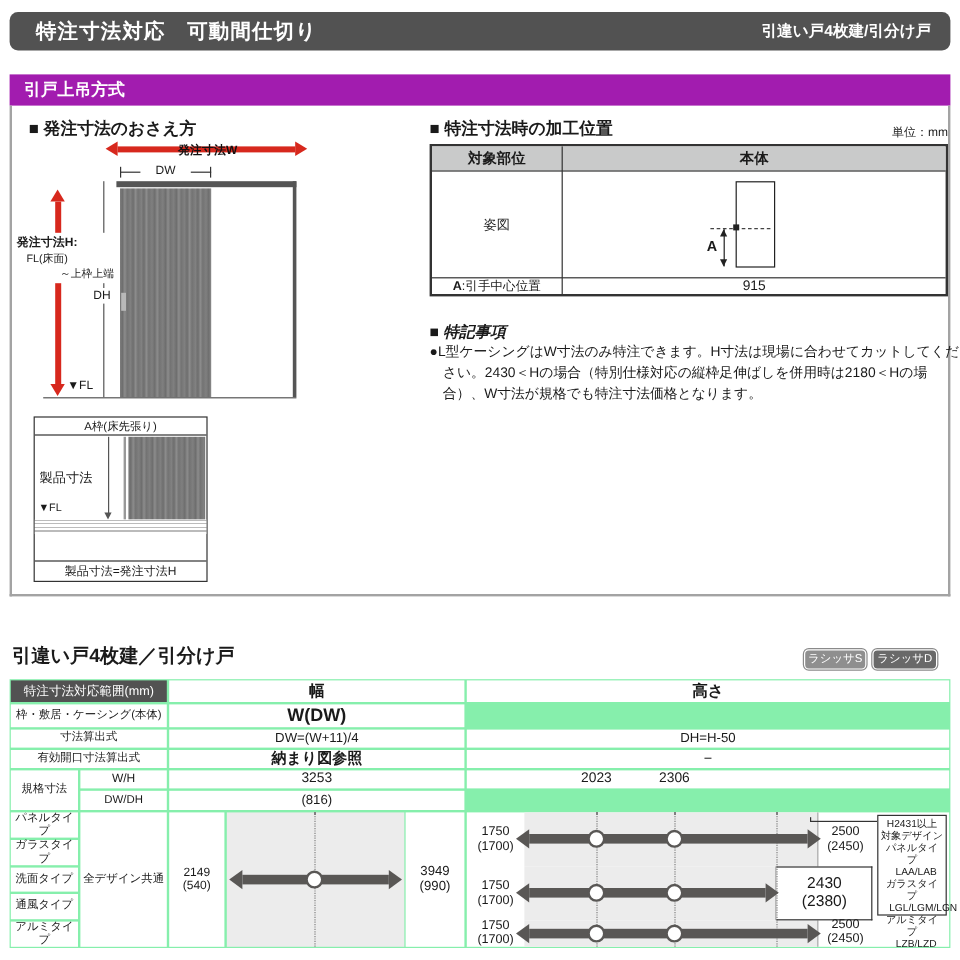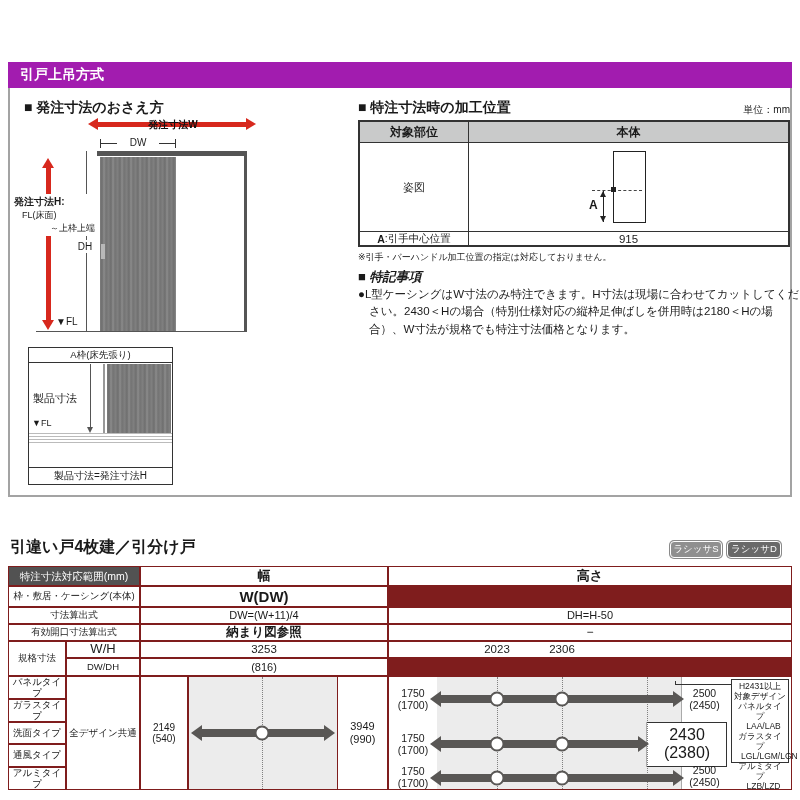--- a/index.html
+++ b/index.html
@@ -48,6 +48,11 @@
 
 <div id="app">
 
+  <div class="abs" style="left:8px;top:10px;width:784px;height:32px;background:#525252;border-radius:7px;
+              display:flex;align-items:center;justify-content:space-between;padding:0 16px 0 22px;box-sizing:border-box;">
+    <span class="bold" style="color:#fff;font-size:17px;letter-spacing:1px;">特注寸法対応　可動間仕切り</span>
+    <span class="bold" style="color:#fff;font-size:13px;">引違い戸4枚建/引分け戸</span>
+  </div>
 
   <div class="abs flex" style="left:8px;top:62px;width:784px;height:26px;background:#a21caf;justify-content:flex-start;
               padding-left:12px;box-sizing:border-box;">

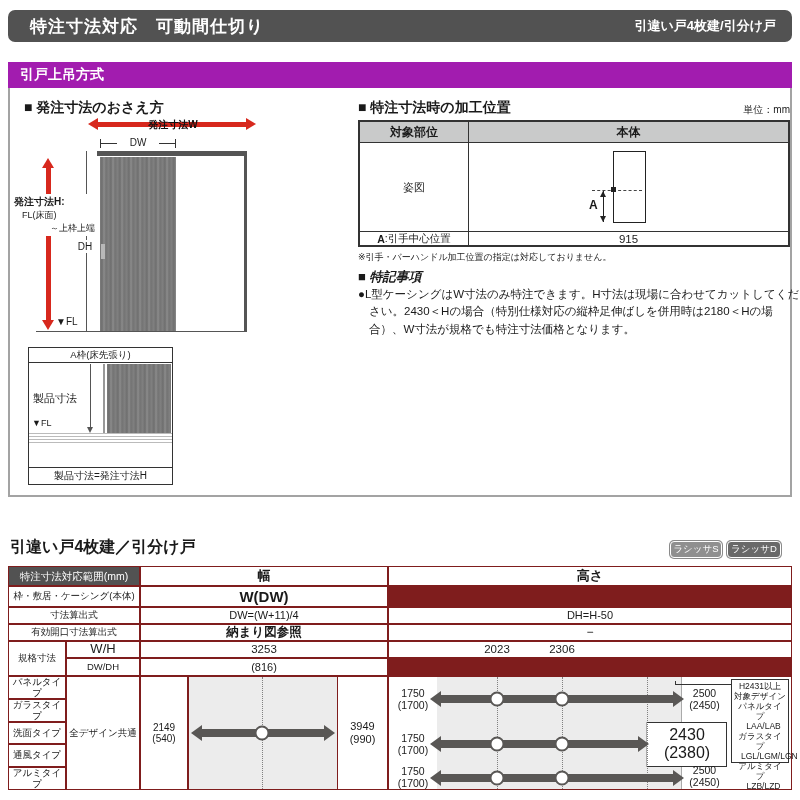--- a/index.html
+++ b/index.html
@@ -121,7 +121,6 @@
       <span>:引手中心位置</span>
   </div>
   <div class="abs flex" style="left:469px;top:232px;width:319px;height:13px;font-size:11.5px;">915</div>
-  <div class="abs note" style="left:358px;top:251px;font-size:9px;">※引手・バーハンドル加工位置の指定は対応しておりません。</div>
 
   <div class="abs bold" style="left:358px;top:268px;font-size:13px;font-style:italic;">■ 特記事項</div>
   <div class="abs" style="left:358px;top:286px;width:434px;font-size:11.5px;line-height:1.5;padding-left:11px;text-indent:-11px;">●L型ケーシングはW寸法のみ特注できます。H寸法は現場に合わせてカットしてください。2430＜Hの場合（特別仕様対応の縦枠足伸ばしを併用時は2180＜Hの場合）、W寸法が規格でも特注寸法価格となります。</div>

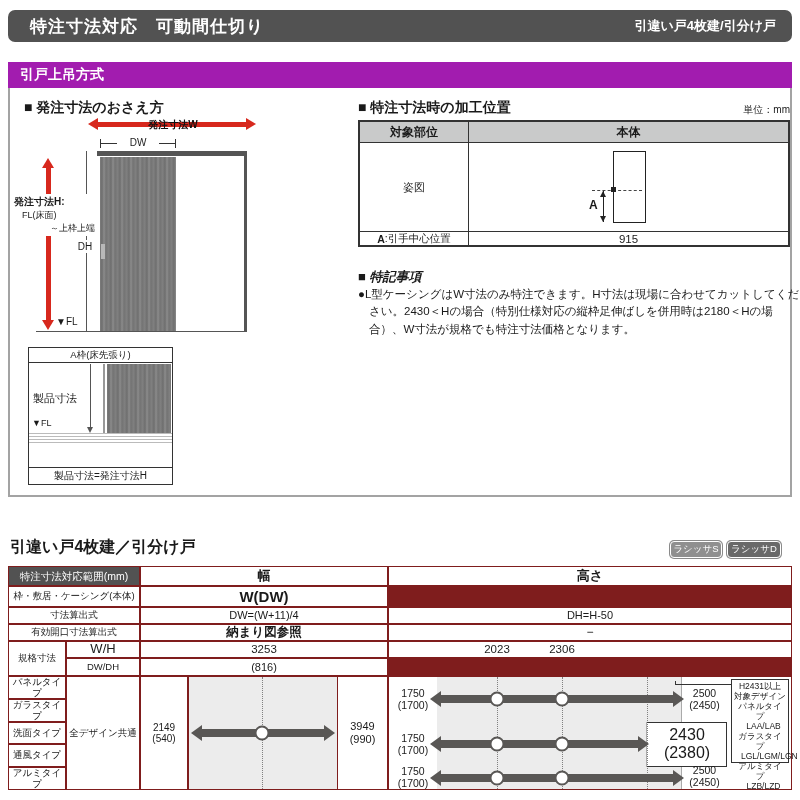--- a/index.html
+++ b/index.html
@@ -129,7 +129,7 @@
   <div class="badge" style="left:670px;top:541px;width:50px;height:15px;background:#8f8f8f;">ラシッサS</div>
   <div class="badge" style="left:727px;top:541px;width:52px;height:15px;background:#696969;">ラシッサD</div>
 
-  <div class="abs" style="left:8px;top:566px;width:784px;height:224px;background:#7f1d1d;">
+  <div class="abs" style="left:8px;top:566px;width:784px;height:224px;background:#86efac;">
 
     <div class="cell dark" style="left:1px;top:1px;width:130px;height:18px;font-size:10.5px;">特注寸法対応範囲(mm)</div>
     <div class="cell bold" style="left:133px;top:1px;width:246px;height:18px;font-size:13px;">幅</div>

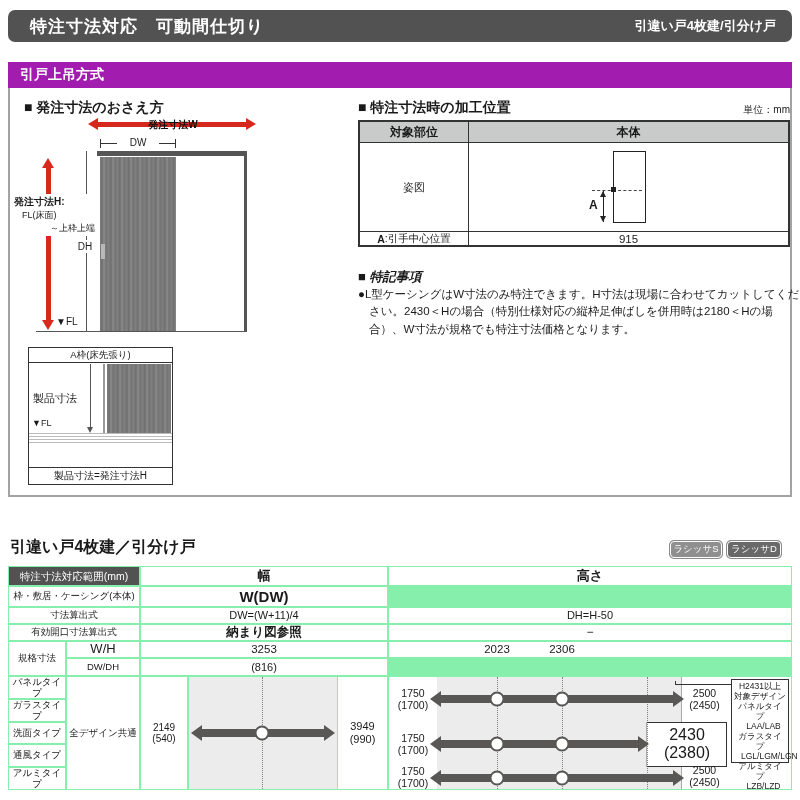--- a/index.html
+++ b/index.html
@@ -147,7 +147,7 @@
     <div class="cell" style="left:381px;top:59px;width:402px;height:15px;font-size:12px;">−</div>
 
     <div class="cell" style="left:1px;top:76px;width:56px;height:33px;font-size:9.5px;">規格寸法</div>
-    <div class="cell" style="left:59px;top:76px;width:72px;height:15px;font-size:13px;">W/H</div>
+    <div class="cell" style="left:59px;top:76px;width:72px;height:15px;font-size:10px;">W/H</div>
     <div class="cell" style="left:133px;top:76px;width:246px;height:15px;font-size:11.5px;">3253</div>
     <div class="cell" style="left:381px;top:76px;width:402px;height:15px;font-size:11.5px;">
       <span class="abs flex" style="left:88px;top:0;width:40px;height:15px;">2023</span>

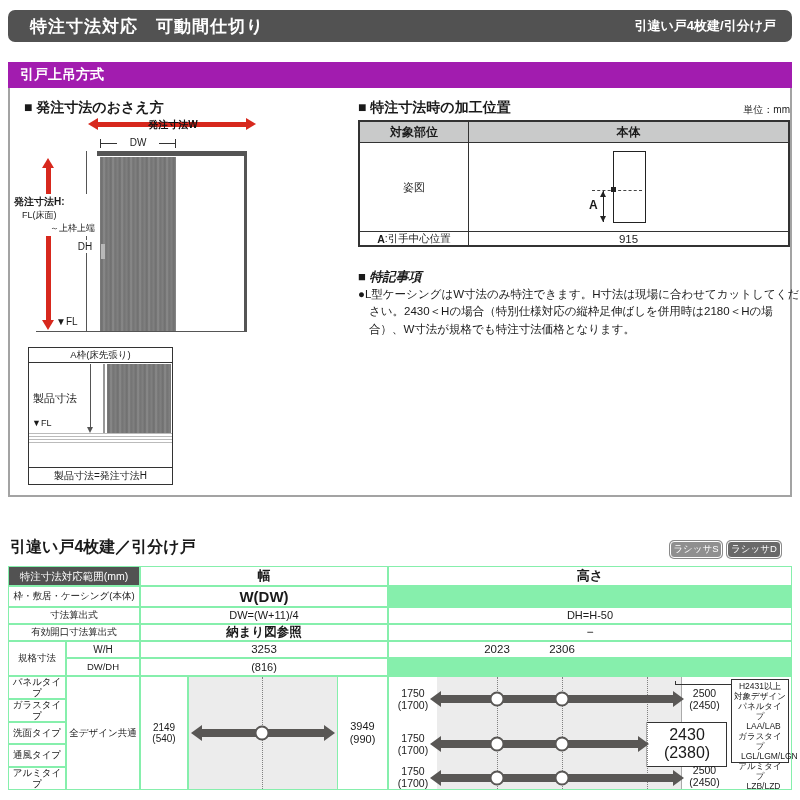--- a/index.html
+++ b/index.html
@@ -222,7 +222,7 @@
         <span>2500</span>
         <span>(2450)</span>
       </div>
-      <div class="cell rng" style="left:258px;top:53px;width:80px;height:28px;font-size:16px;background:transparent;">
+      <div class="cell rng" style="left:258px;top:53px;width:80px;height:28px;font-size:13px;background:transparent;">
         <span>2430</span>
         <span>(2380)</span>
       </div>

